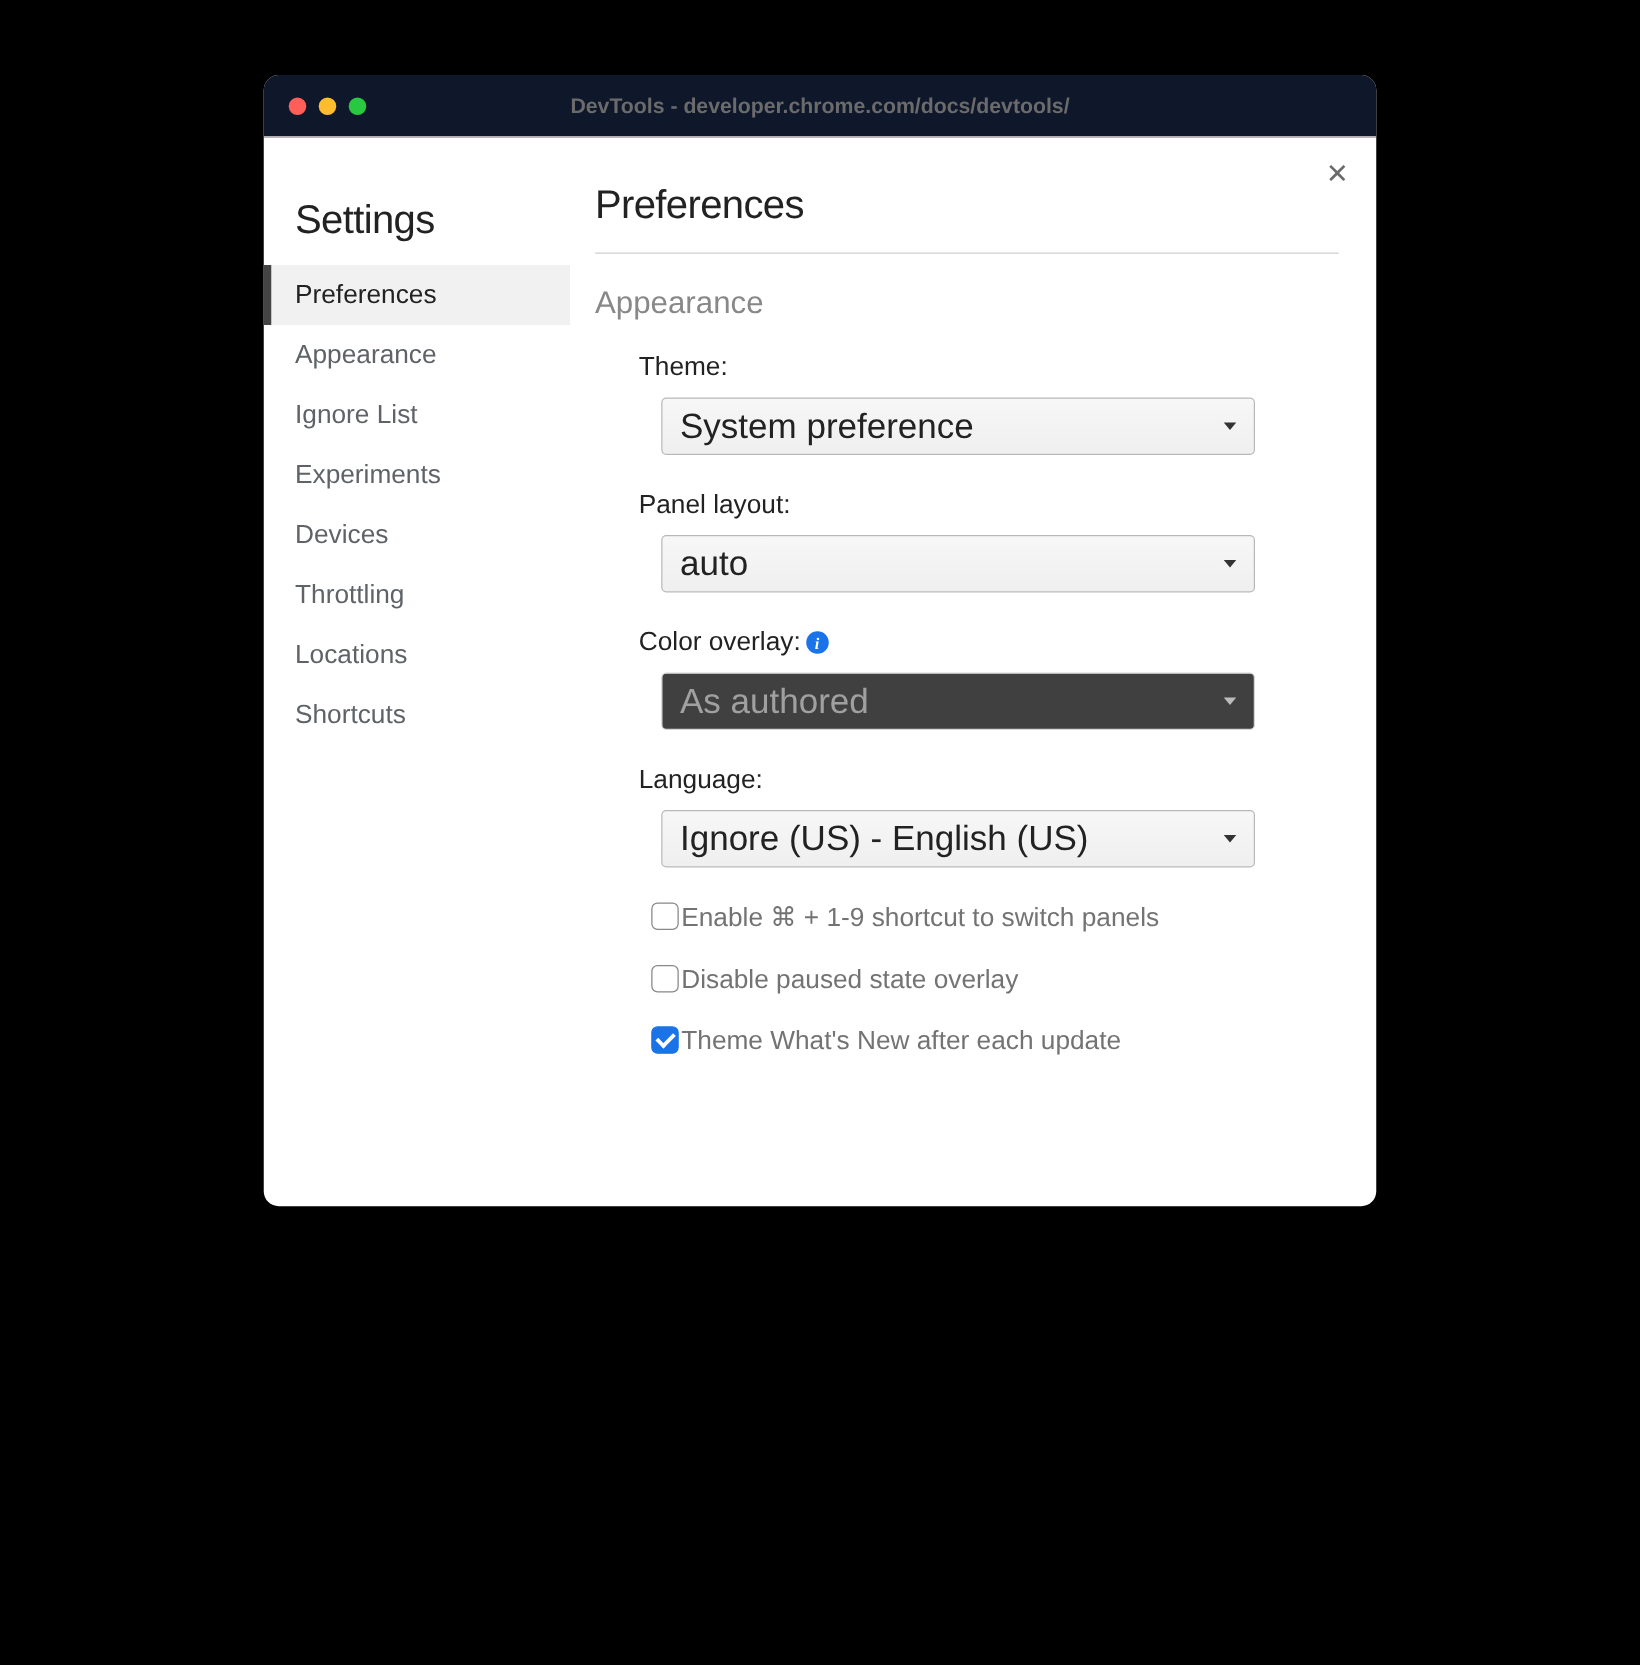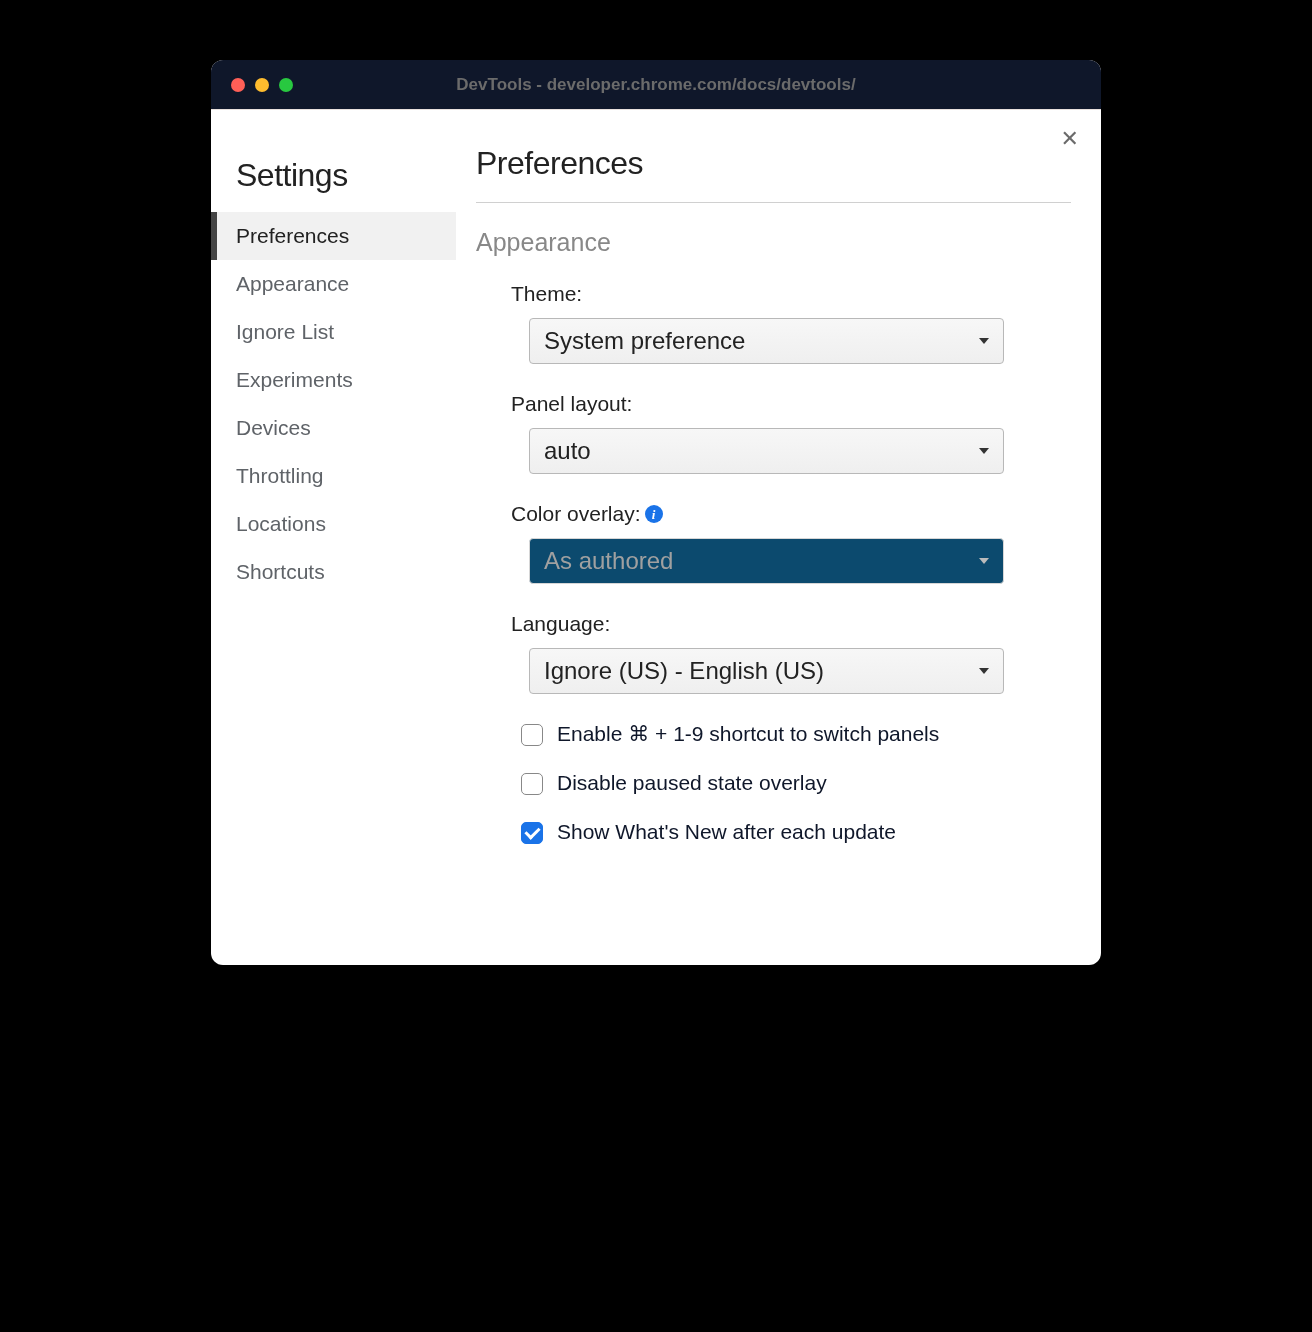--- a/index.html
+++ b/index.html
@@ -153,7 +153,7 @@
       border-radius: 4px;
       background: linear-gradient(#f7f7f7, #efefef);
       padding: 0 14px;
-      font-size: 24px;
+      font-size: 28px;
       color: #222;
       display: flex;
       align-items: center;

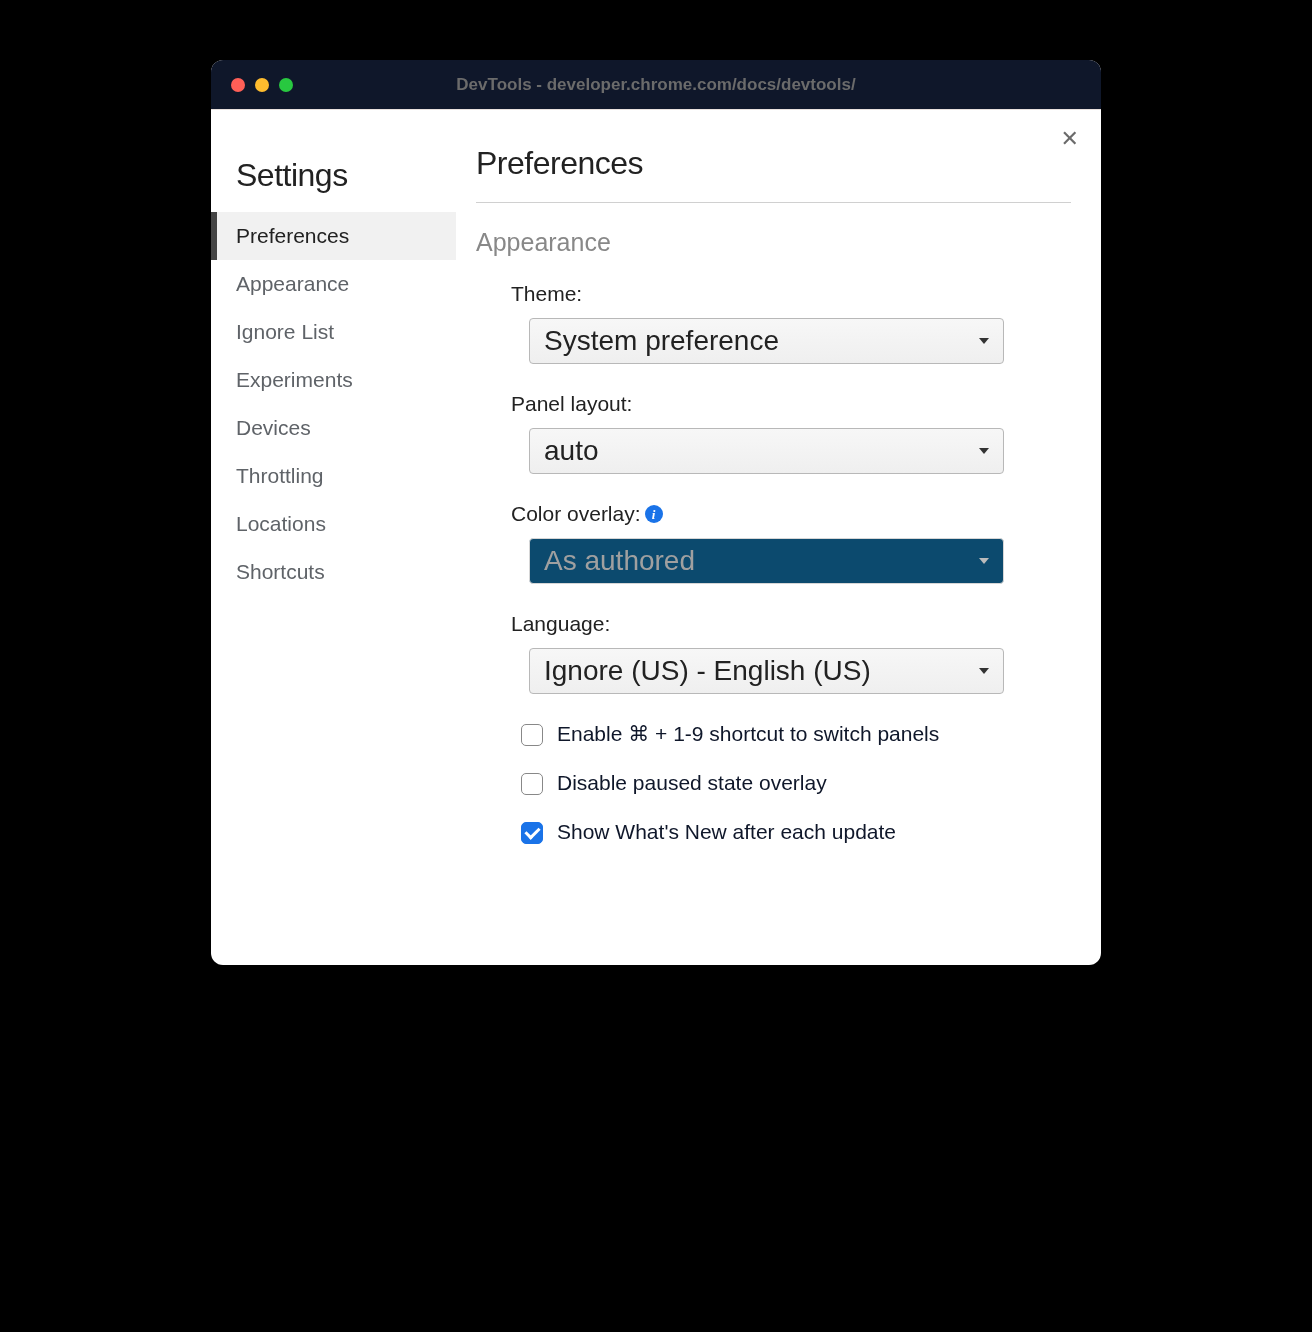--- a/index.html
+++ b/index.html
@@ -162,7 +162,7 @@
     }
     .select.disabled {
       color: #a0a0a0;
-      background: #0c4a6e;
+      background: #404040;
       border-color: #d6d6d6;
       cursor: default;
     }

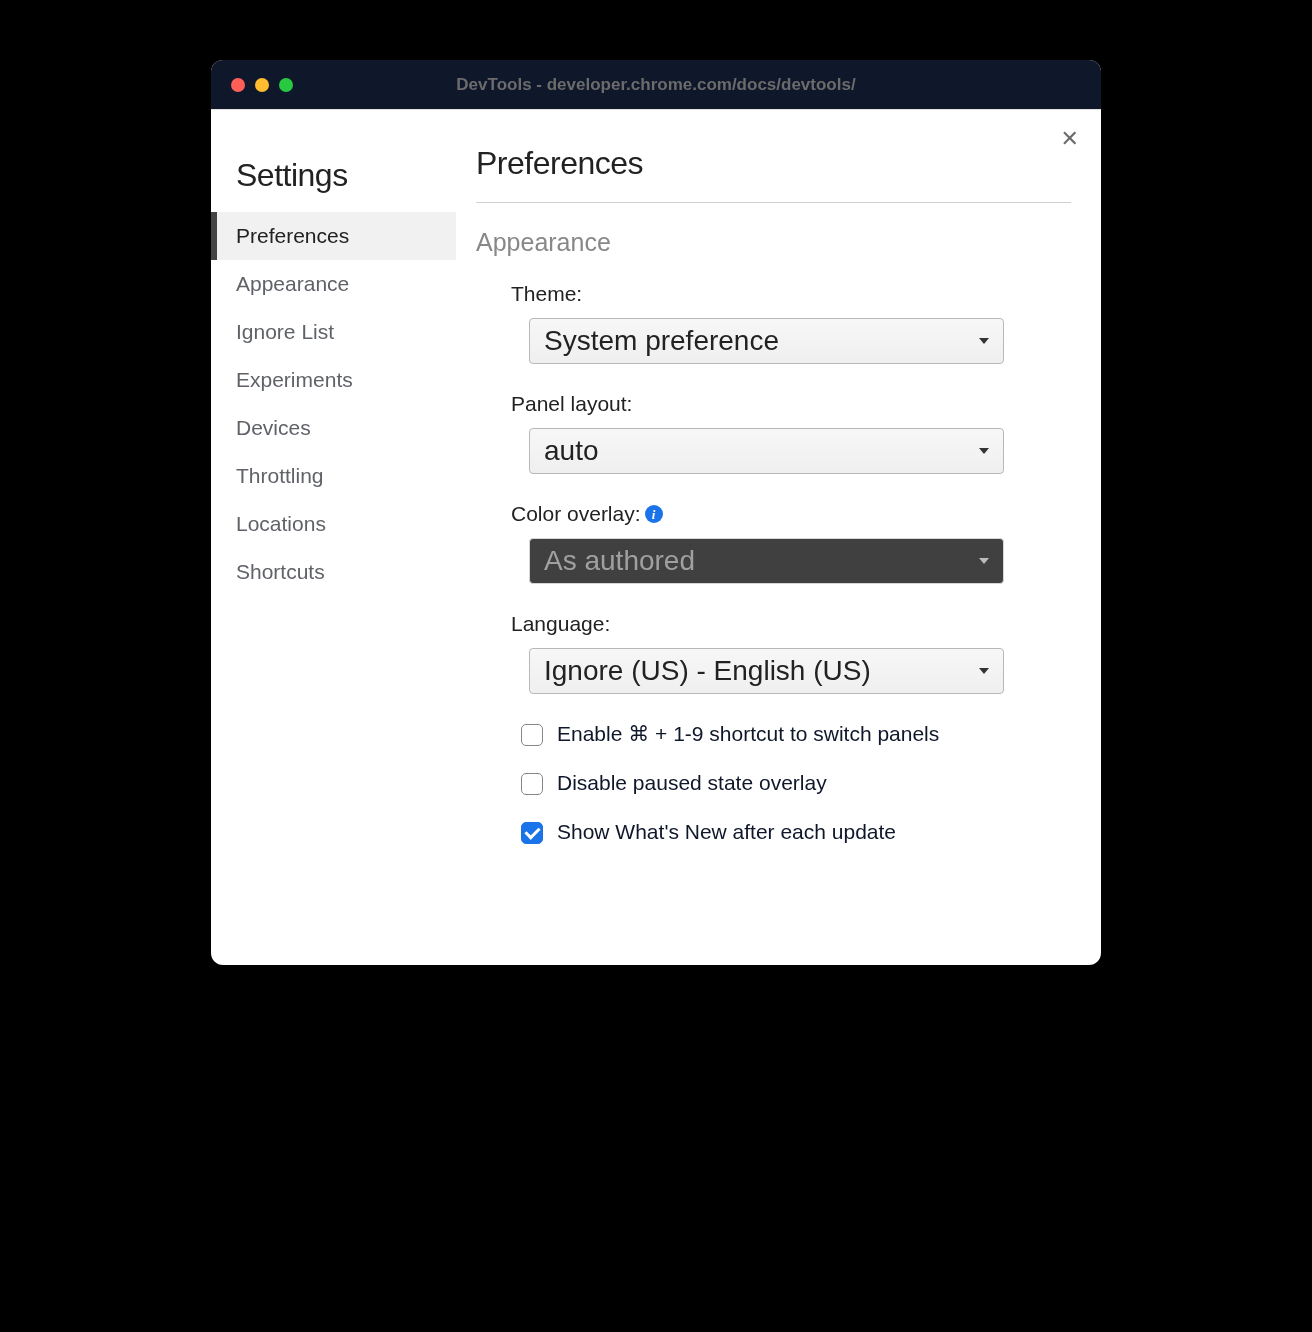--- a/index.html
+++ b/index.html
@@ -179,11 +179,11 @@
     .checkbox-row {
       margin-left: 45px;
       display: flex;
-      align-items: flex-end;
-      gap: 14px;
+      align-items: flex-start;
+      gap: 2px;
       margin-bottom: 25px;
       font-size: 21px;
-      color: #0f172a;
+      color: #737373;
     }
     .checkbox {
       width: 22px;

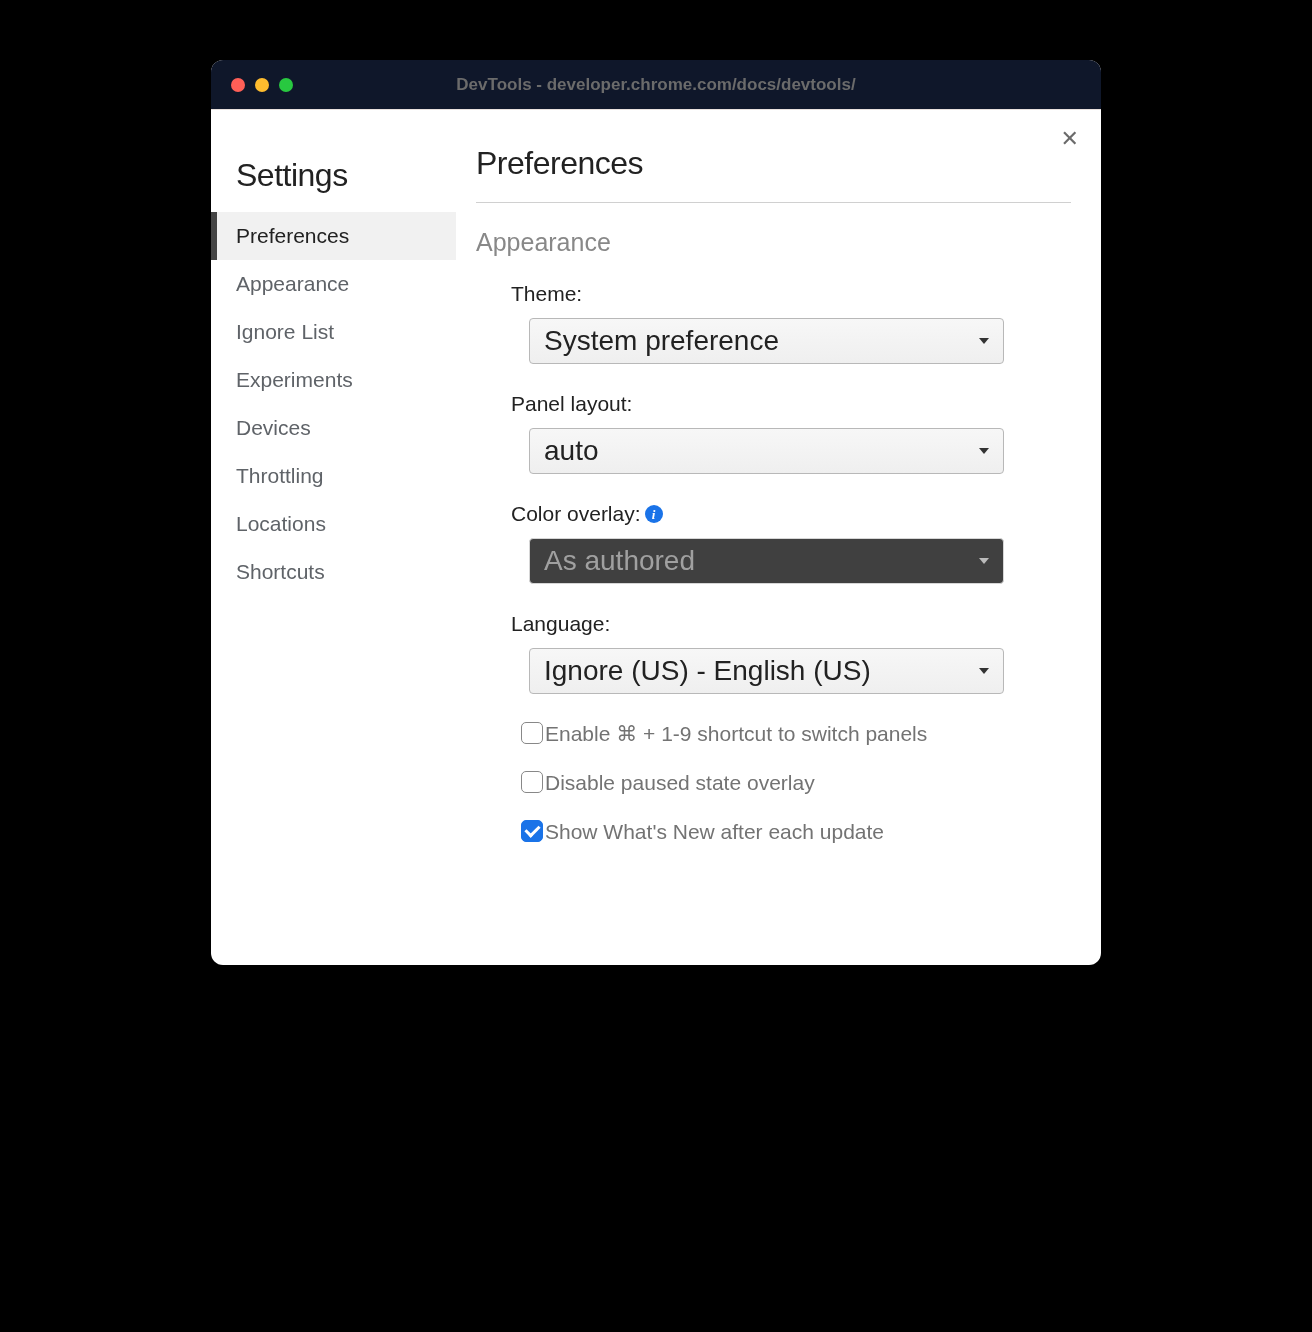--- a/index.html
+++ b/index.html
@@ -289,7 +289,7 @@
 
       <div class="checkbox-row">
         <span class="checkbox checked"></span>
-        <span>Show What's New after each update</span>
+        <span>Theme What's New after each update</span>
       </div>
 
     </div>

